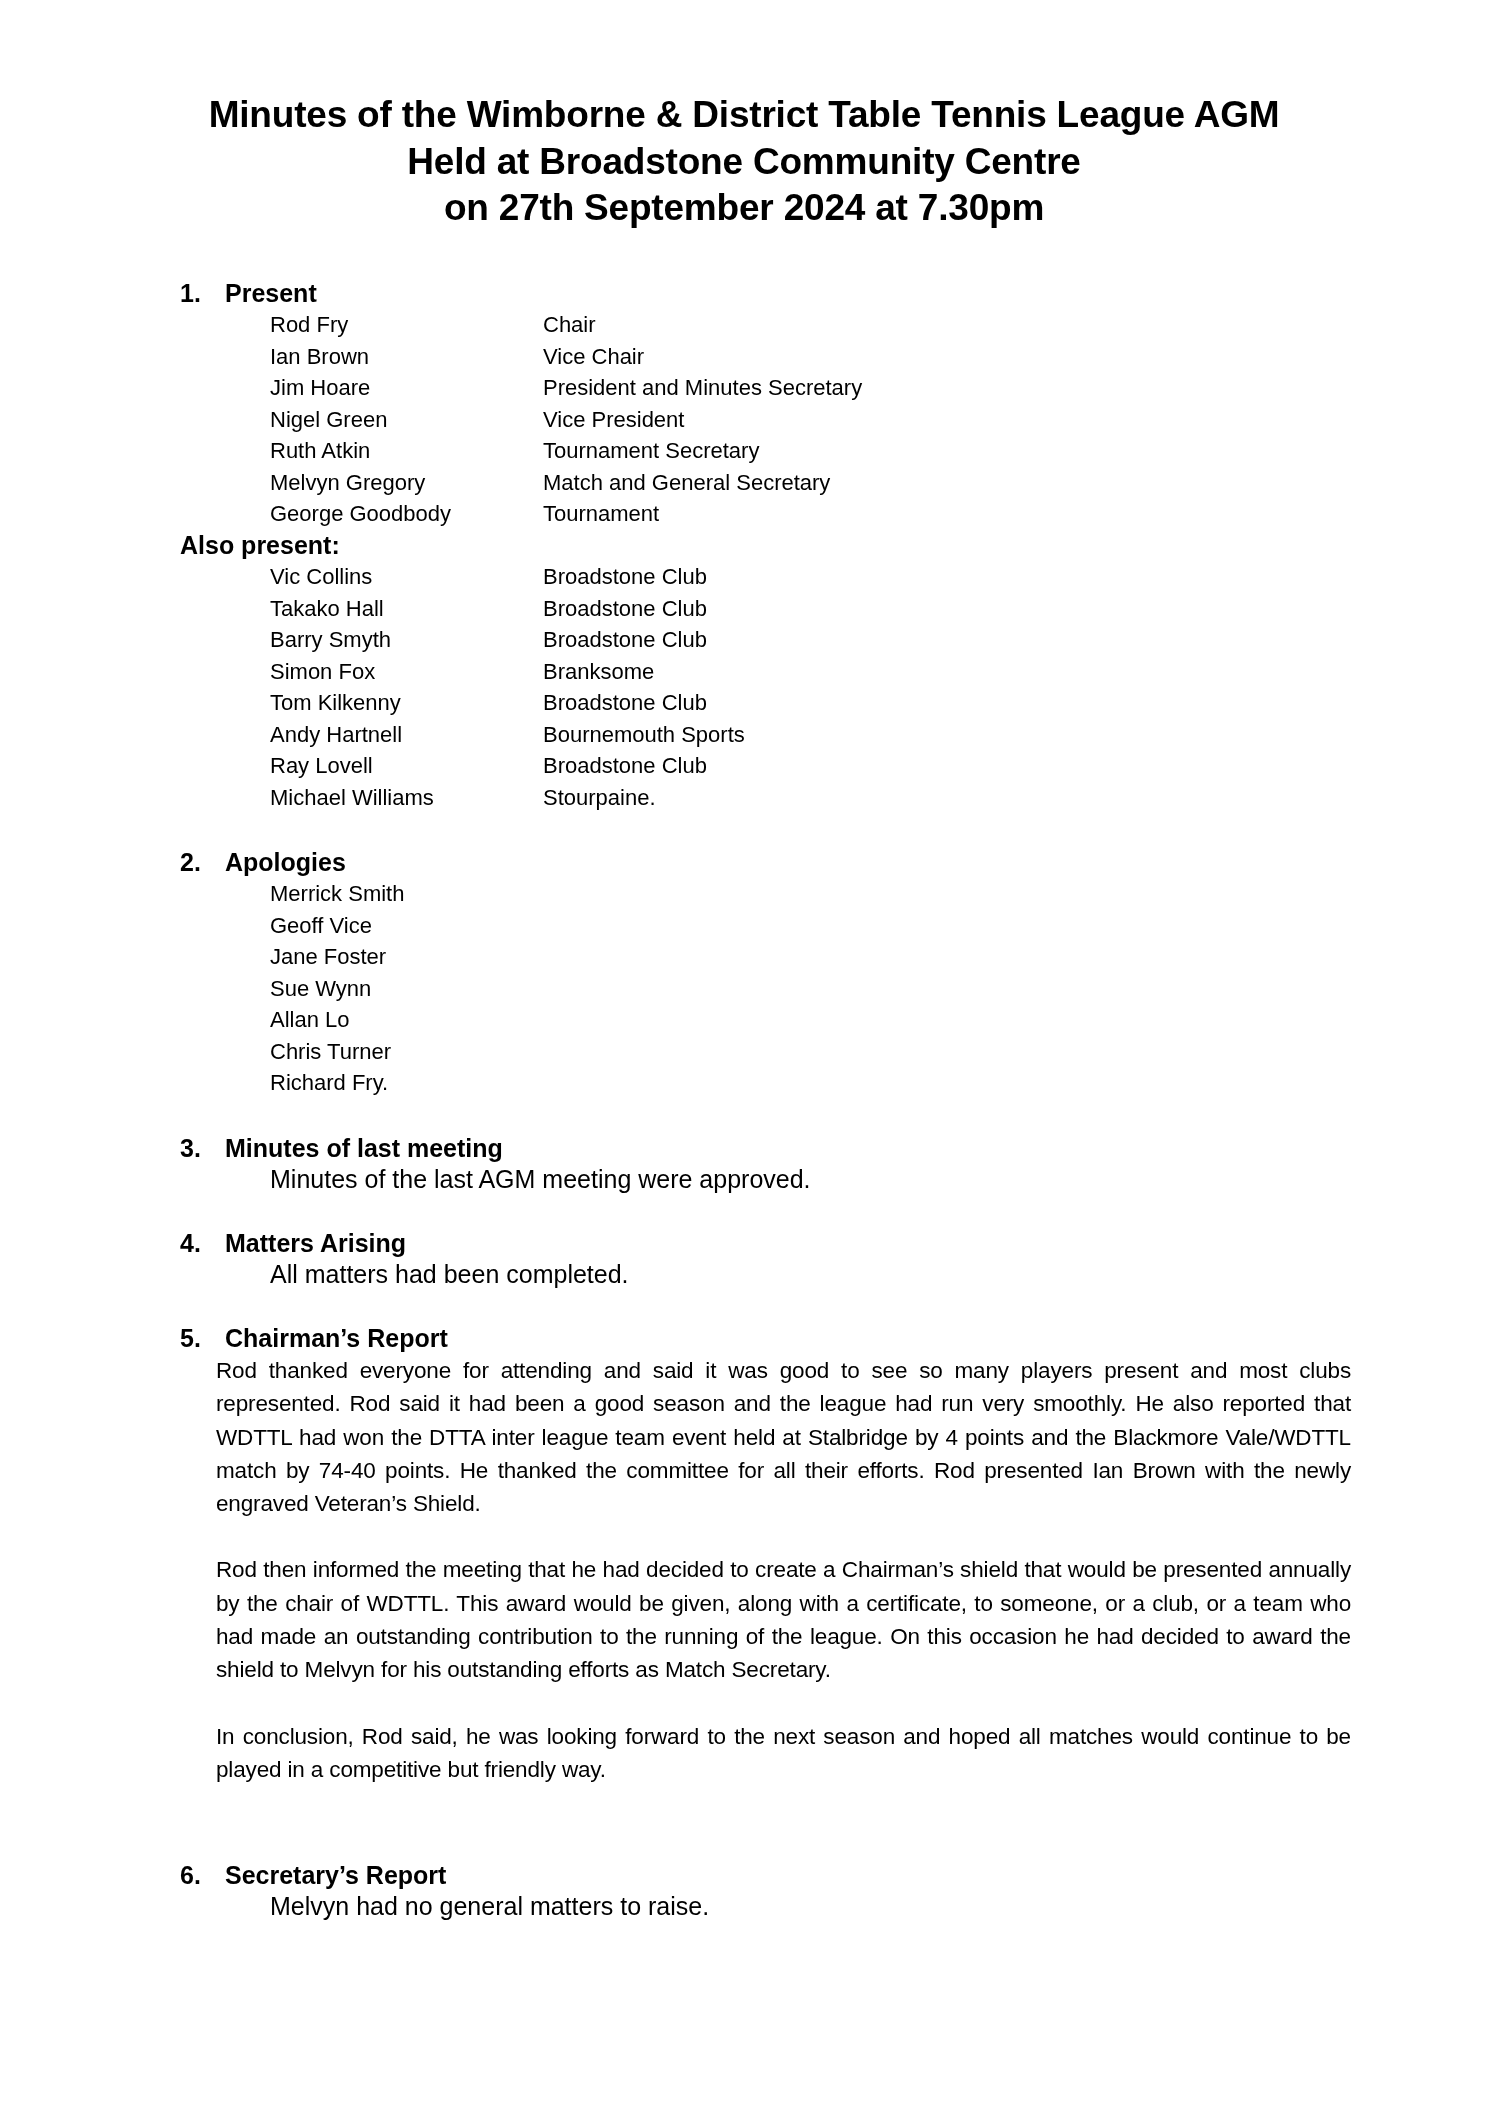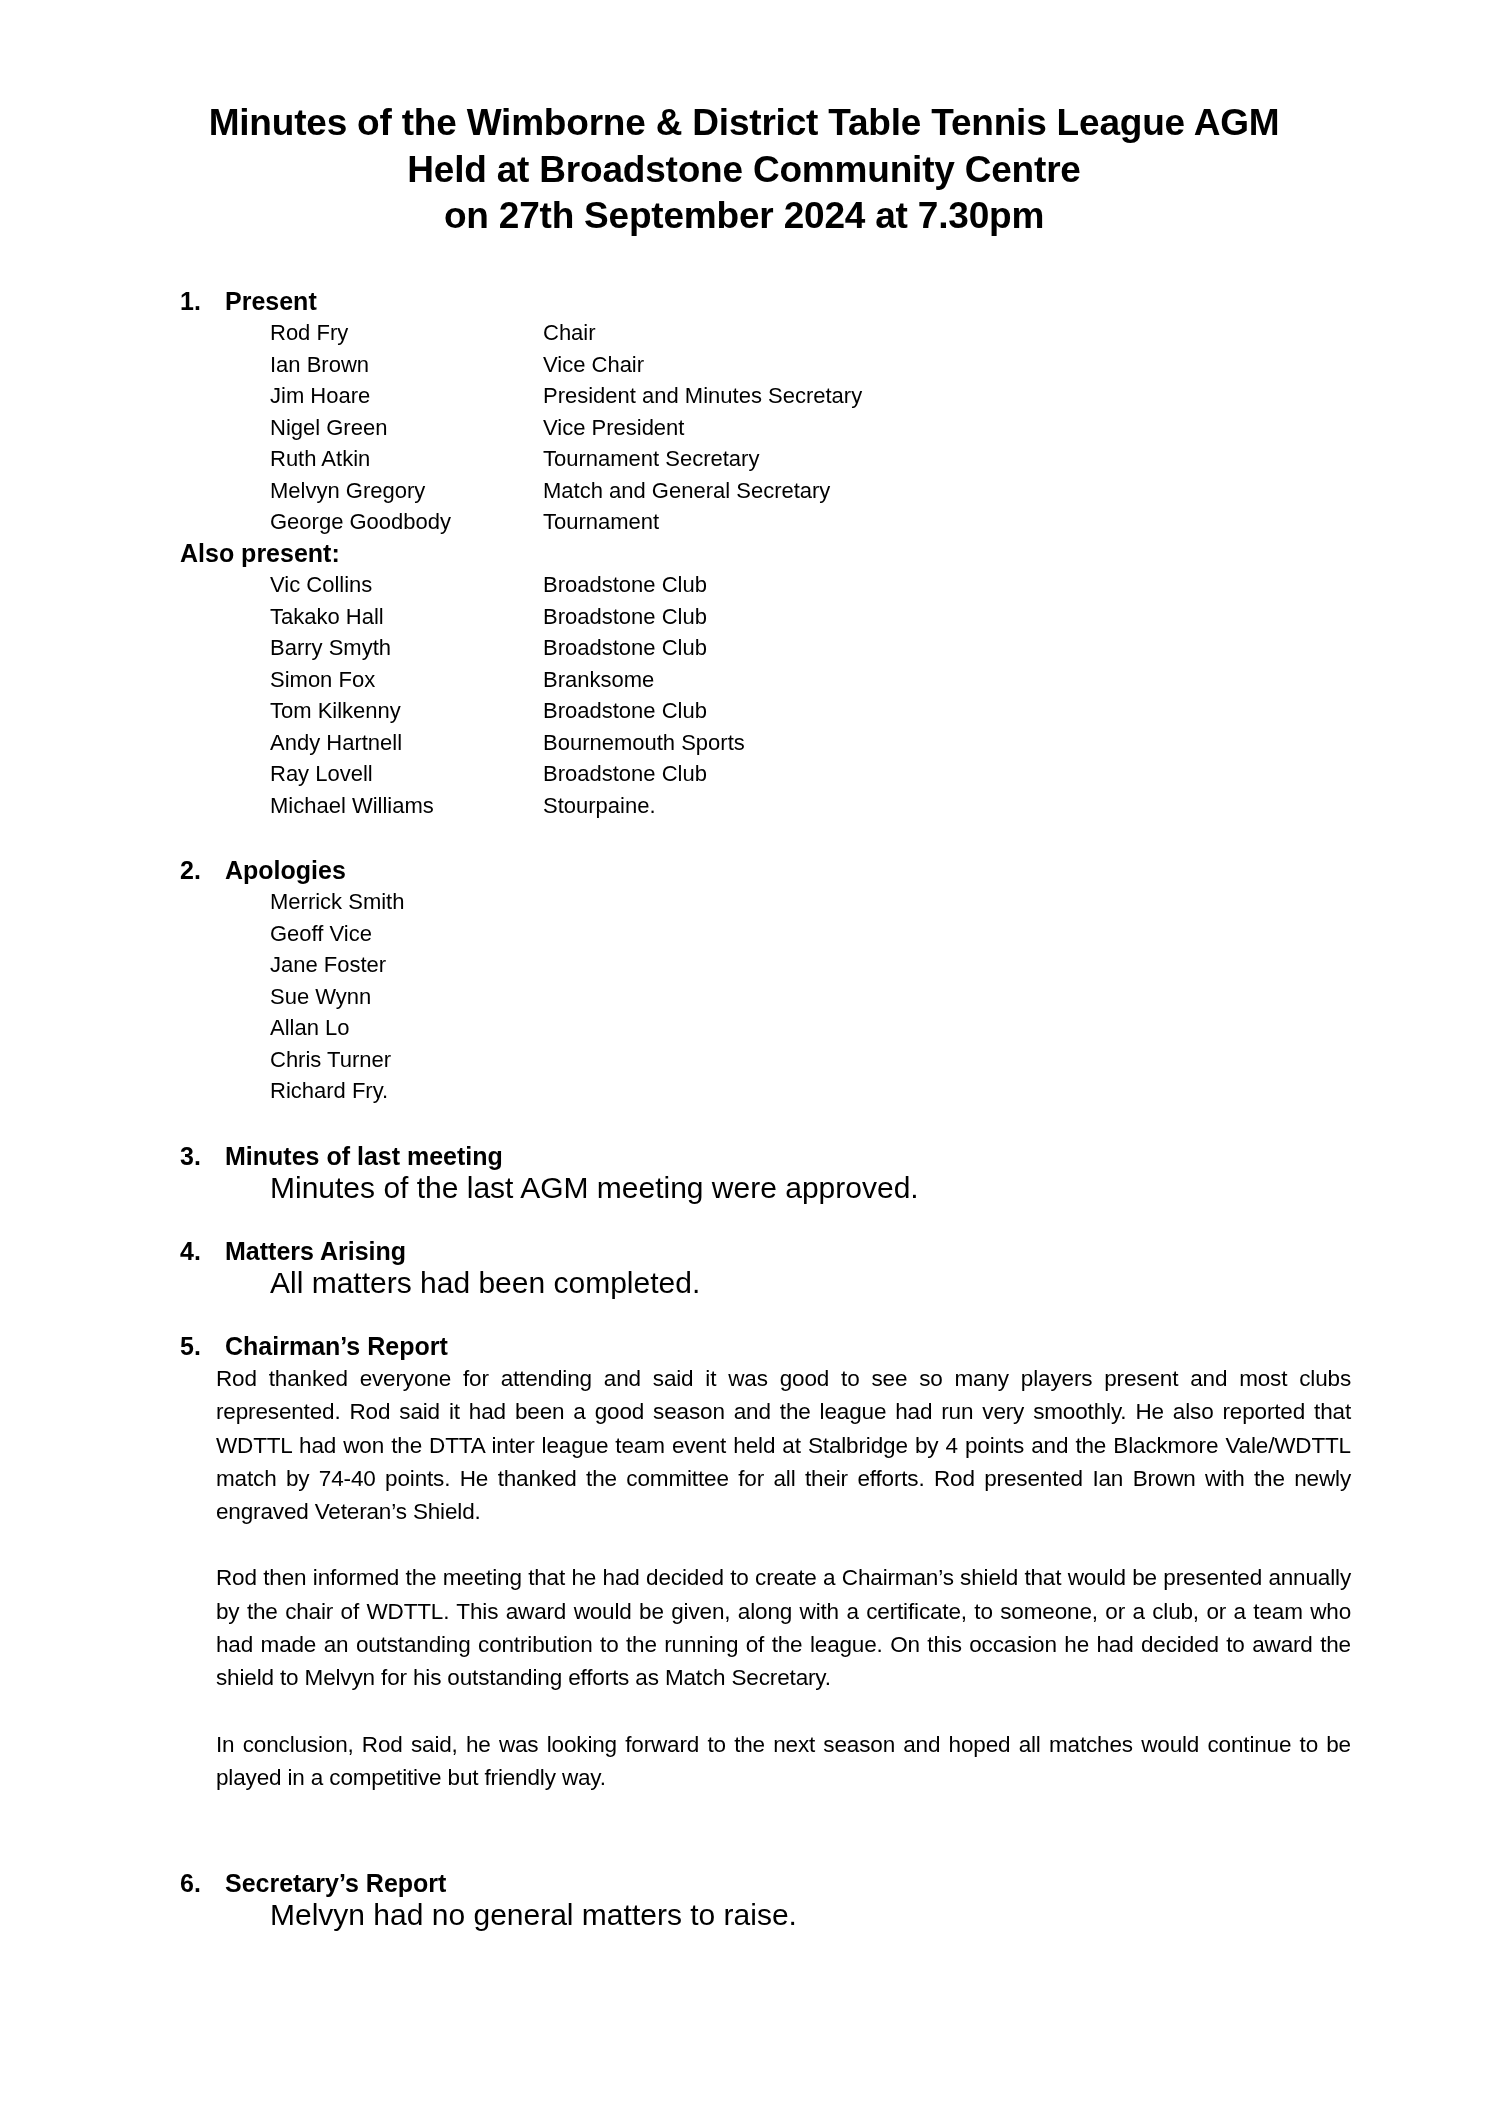--- a/index.html
+++ b/index.html
@@ -17,7 +17,7 @@
     }
     .page {
       position: absolute;
-      left: 0; top: 12px;
+      left: 0; top: 4px;
       width: 1488px;
       height: 1783px;
     }

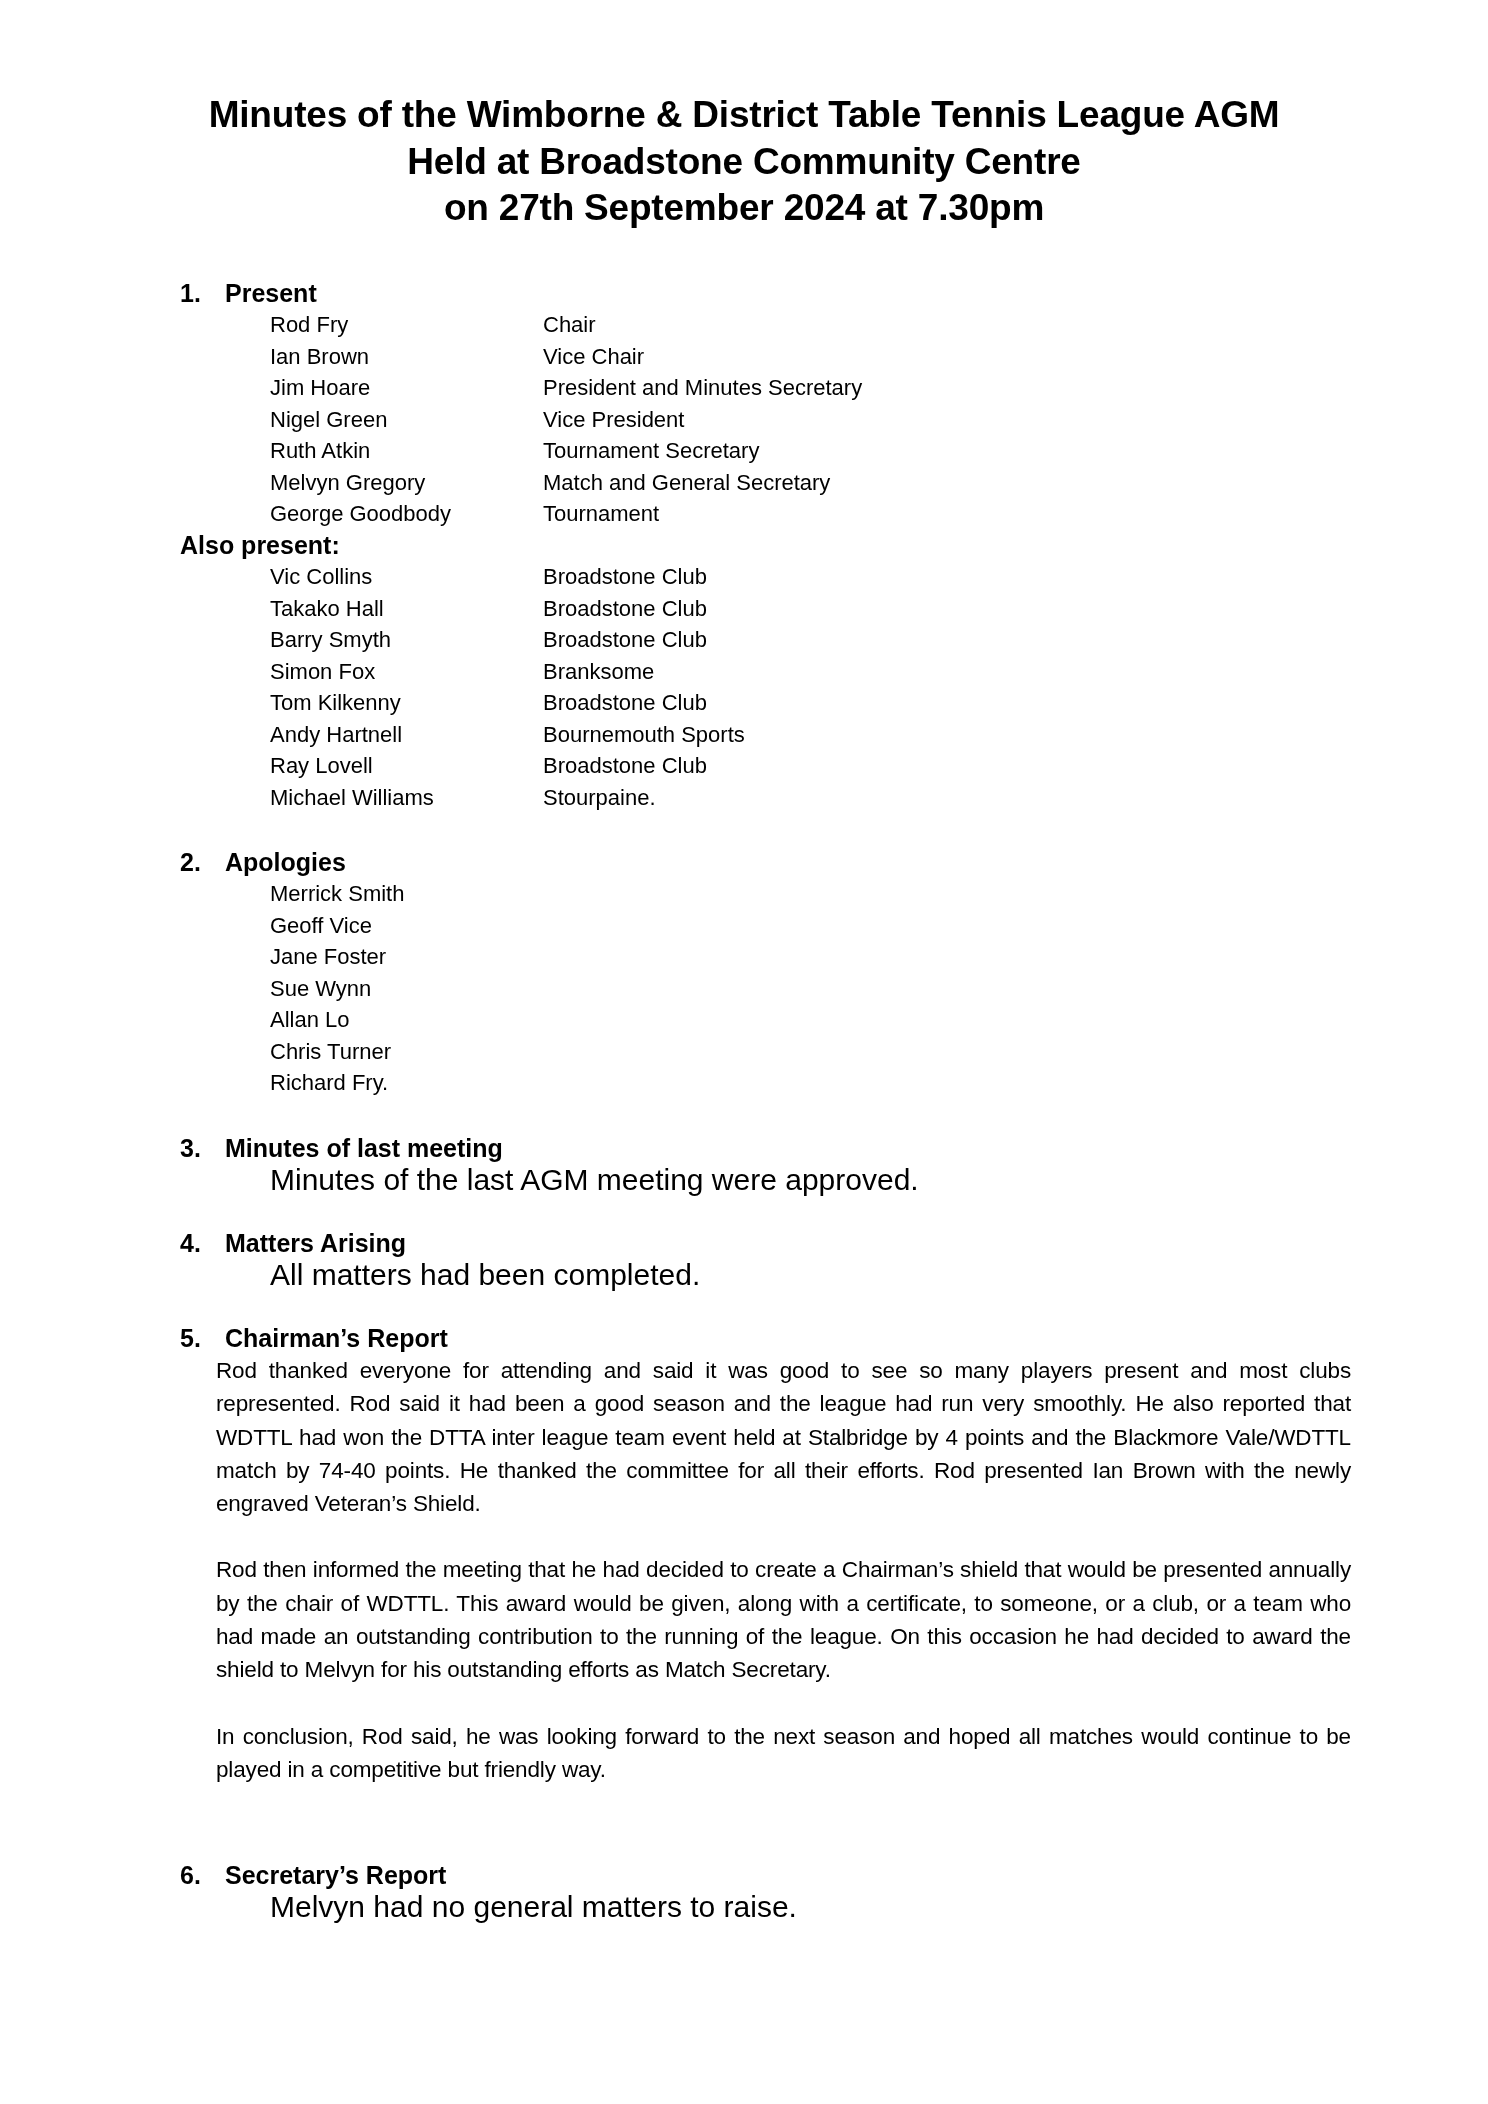--- a/index.html
+++ b/index.html
@@ -84,7 +84,7 @@
     .plain-line {
       position: relative;
       padding-left: 90px;
-      font-size: 30px;
+      font-size: 25px;
       line-height: 31.5px;
       white-space: nowrap;
     }

